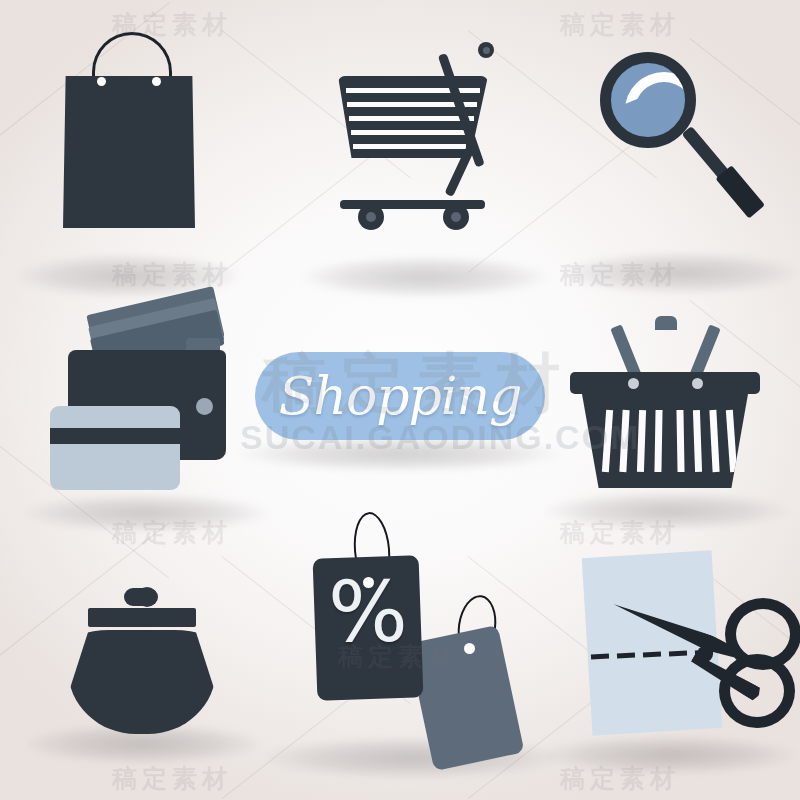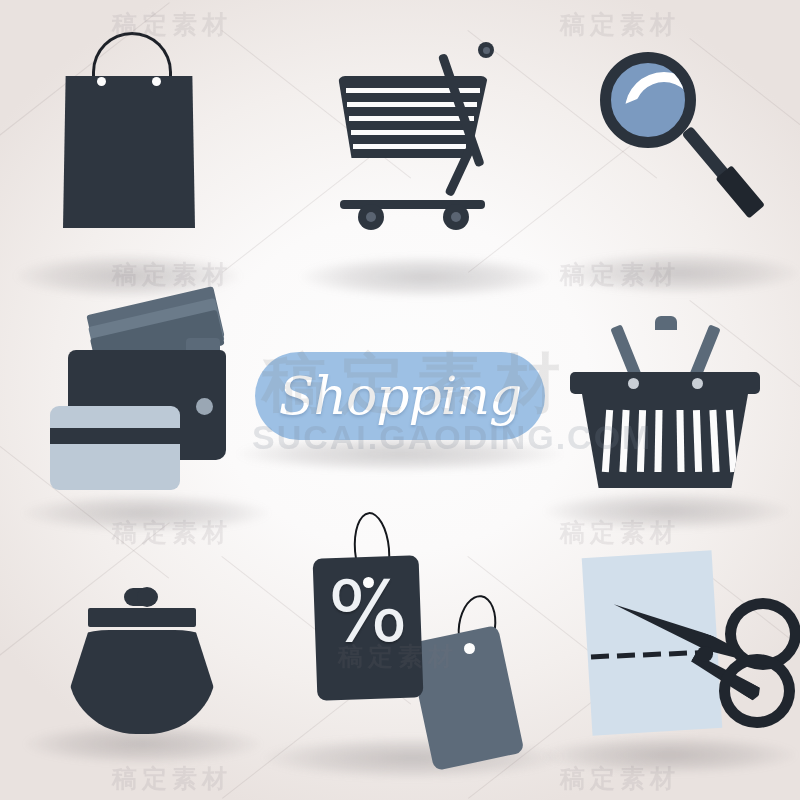--- a/index.html
+++ b/index.html
@@ -235,7 +235,7 @@
   <div class="wm wm-cn" style="left:112px;top:762px;">稿定素材</div>
   <div class="wm wm-cn" style="left:560px;top:762px;">稿定素材</div>
   <div class="wm wm-cn" style="left:262px;top:340px;font-size:64px;letter-spacing:14px;color:rgba(130,128,130,.16);">稿定素材</div>
-  <div class="wm wm-url" style="left:252px;top:418px;">SUCAI.GAODING.COM</div>
+  <div class="wm wm-url" style="left:240px;top:418px;">SUCAI.GAODING.COM</div>
 
 </div>
 

